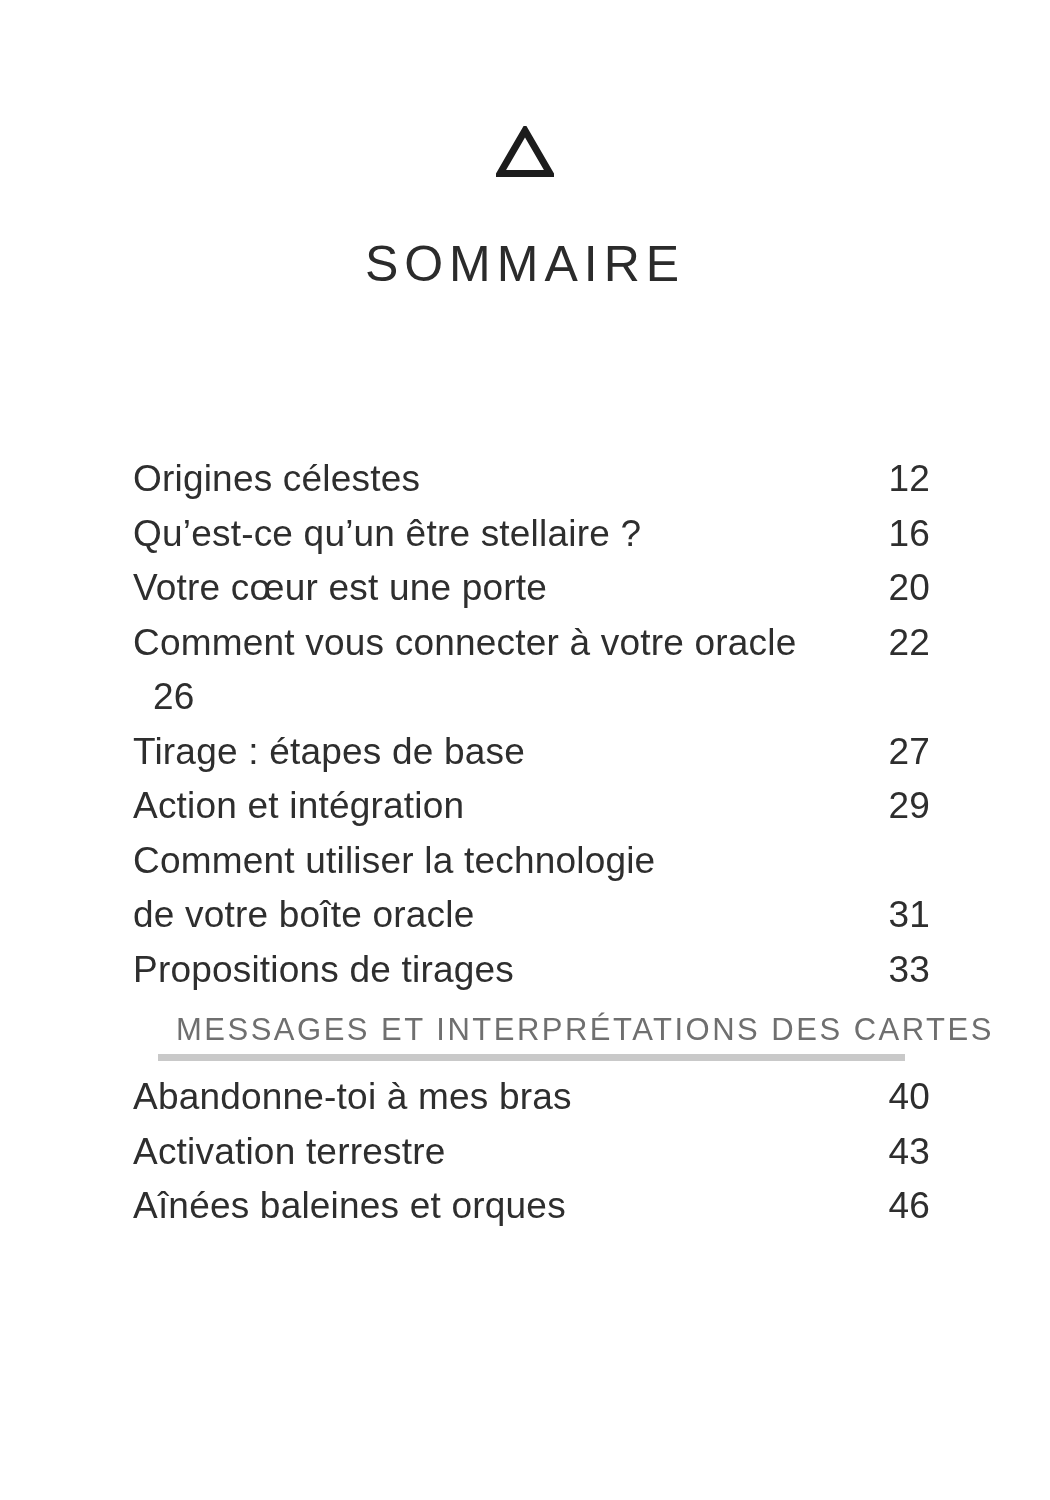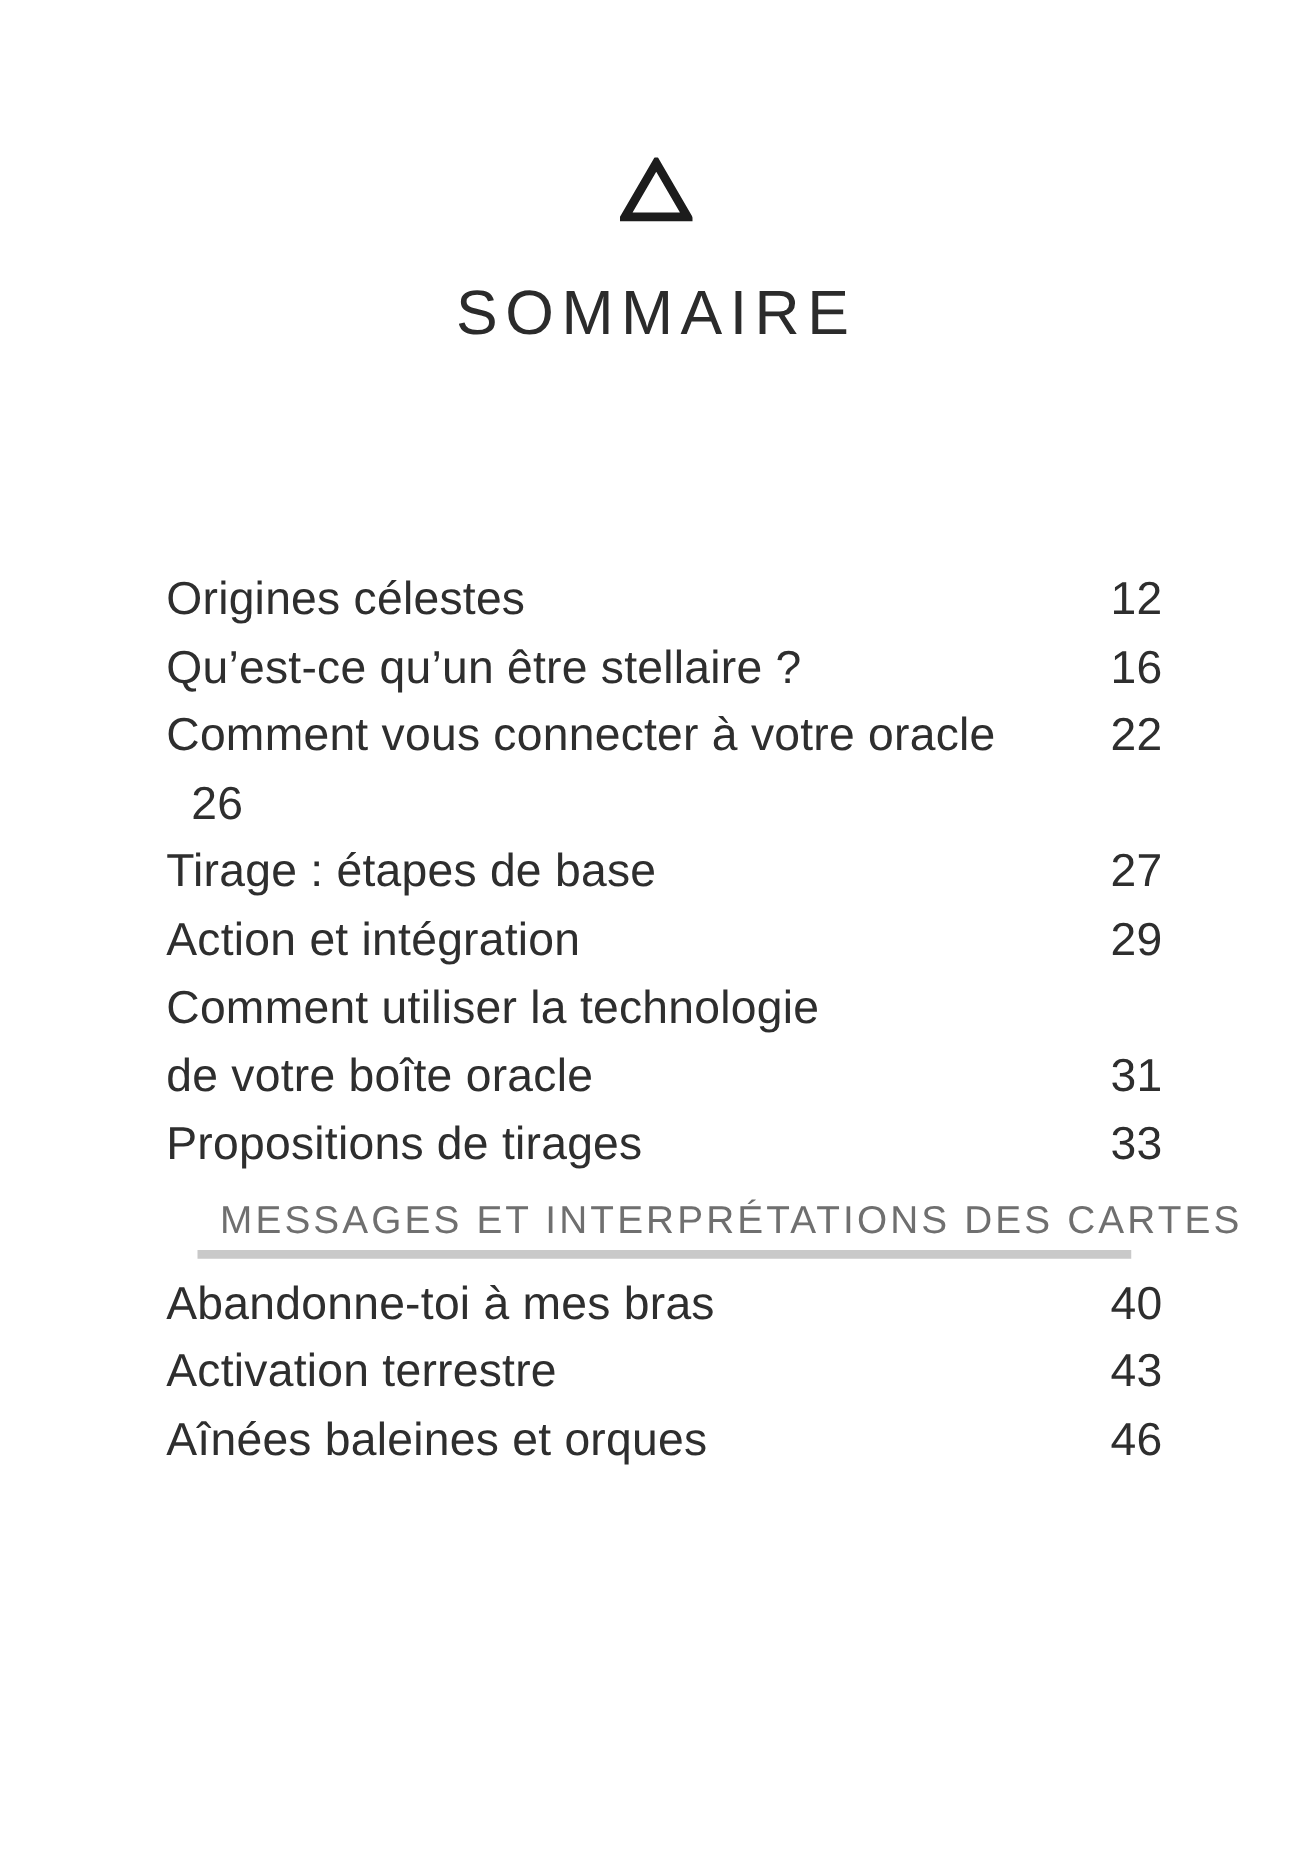--- a/index.html
+++ b/index.html
@@ -31,7 +31,7 @@
   }
   .page-title{
     position:absolute;
-    top:224px;
+    top:238px;
     left:0;
     width:100%;
     text-align:center;

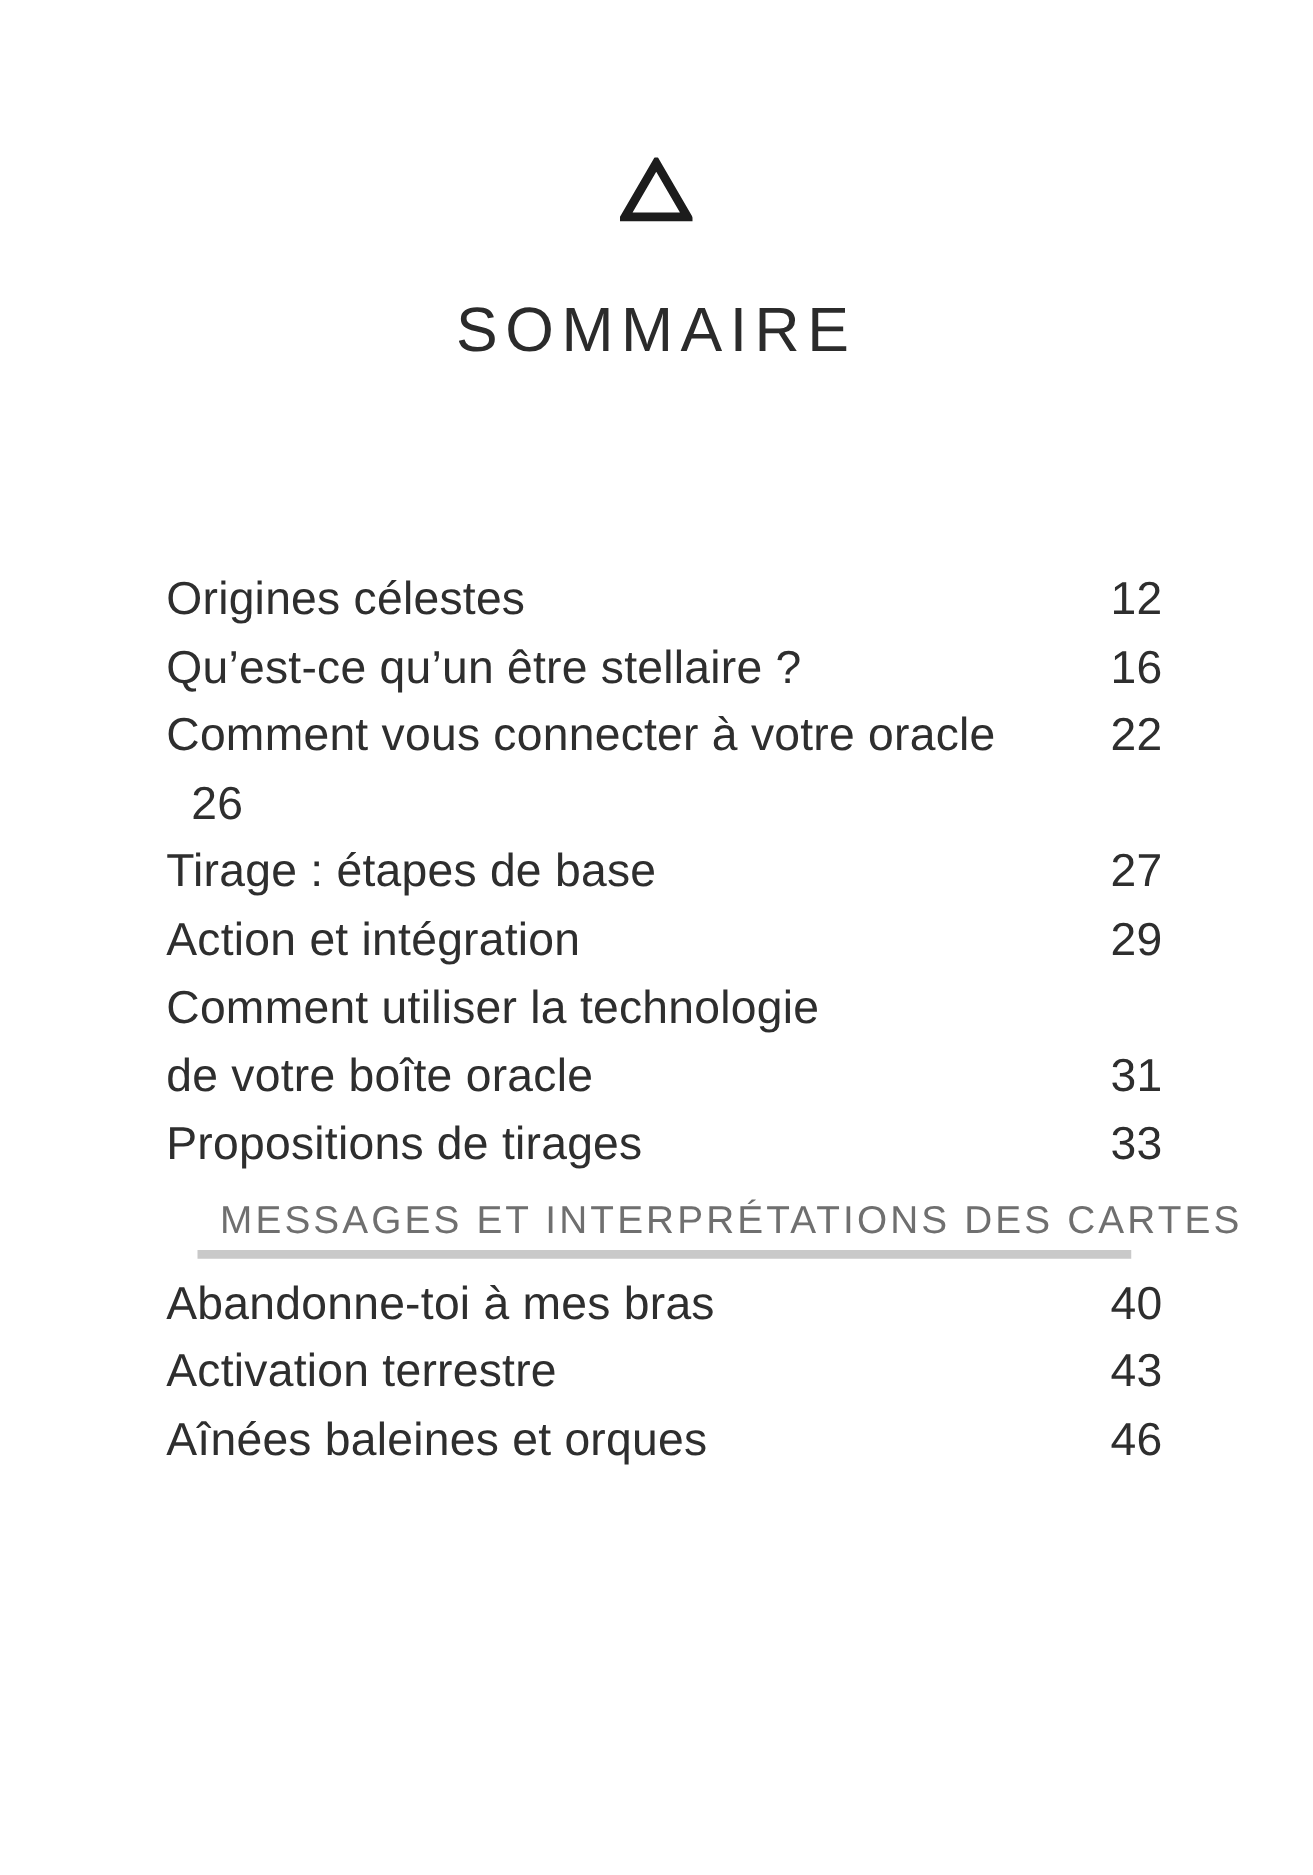--- a/index.html
+++ b/index.html
@@ -112,6 +112,10 @@
       <span class="pagenum">16</span>
     </div>
 
+    <div class="toc-row">
+      <span class="label">Votre cœur est une porte</span>
+      <span class="pagenum">20</span>
+    </div>
 
     <div class="toc-row">
       <span class="label">Comment vous connecter à votre oracle</span>

